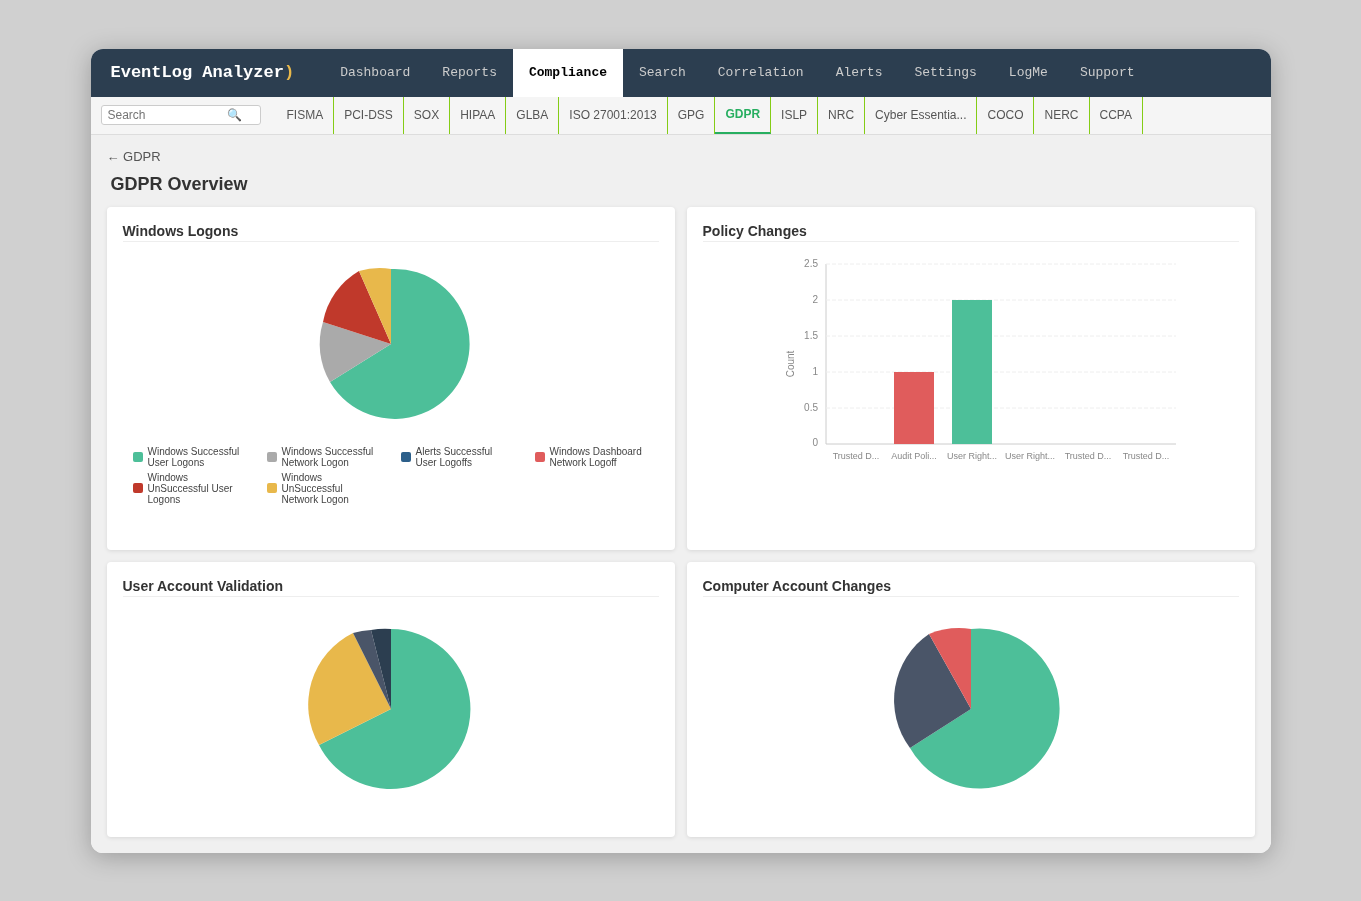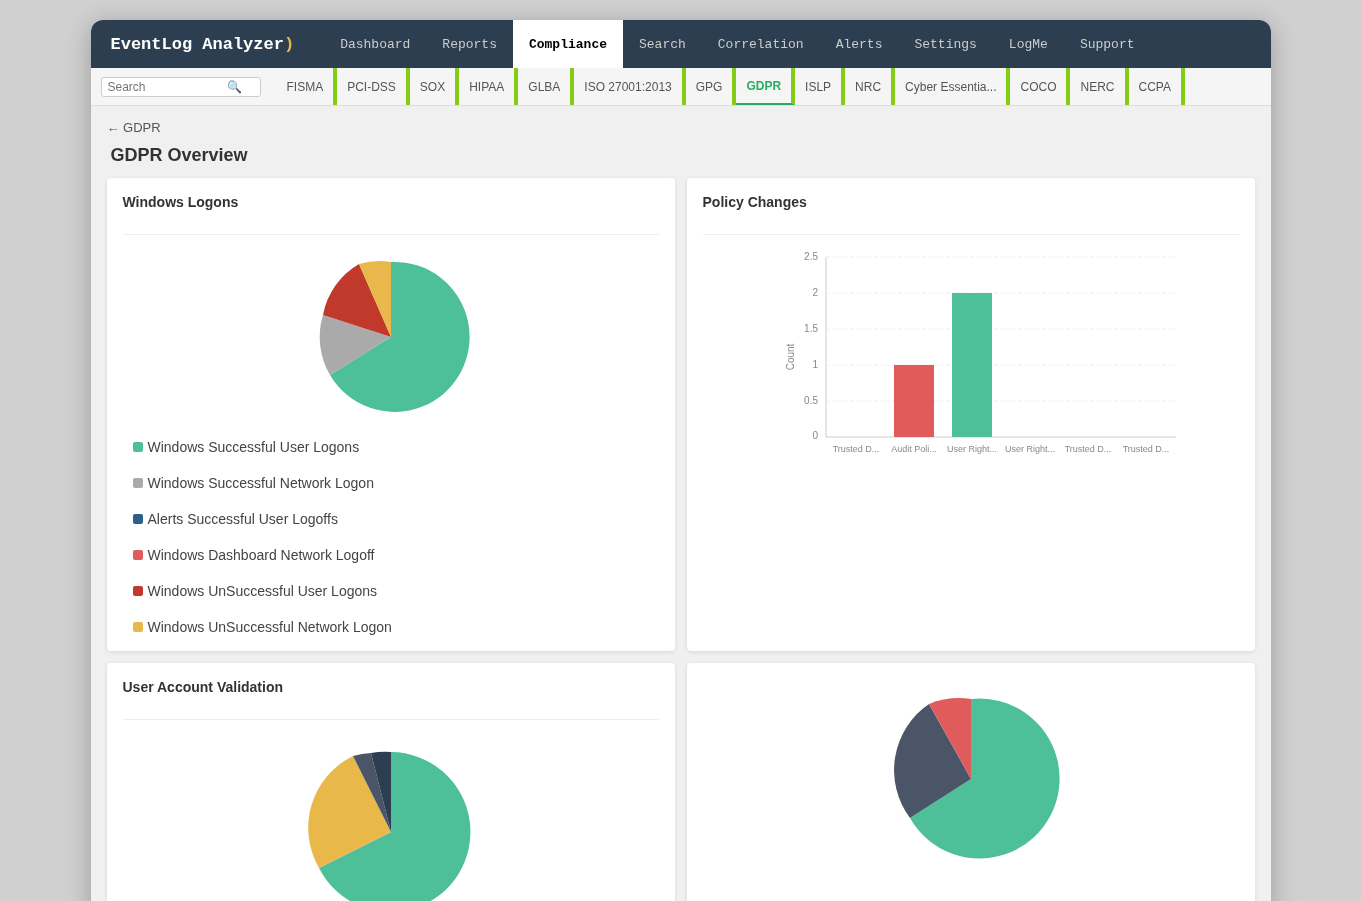--- a/index.html
+++ b/index.html
@@ -101,7 +101,7 @@
       display: flex;
       align-items: center;
       cursor: pointer;
-      border-right: 4px solid #84cc16;
+      border-right: 1px solid #84cc16;
       height: 100%;
     }
     .sub-nav-item.active {

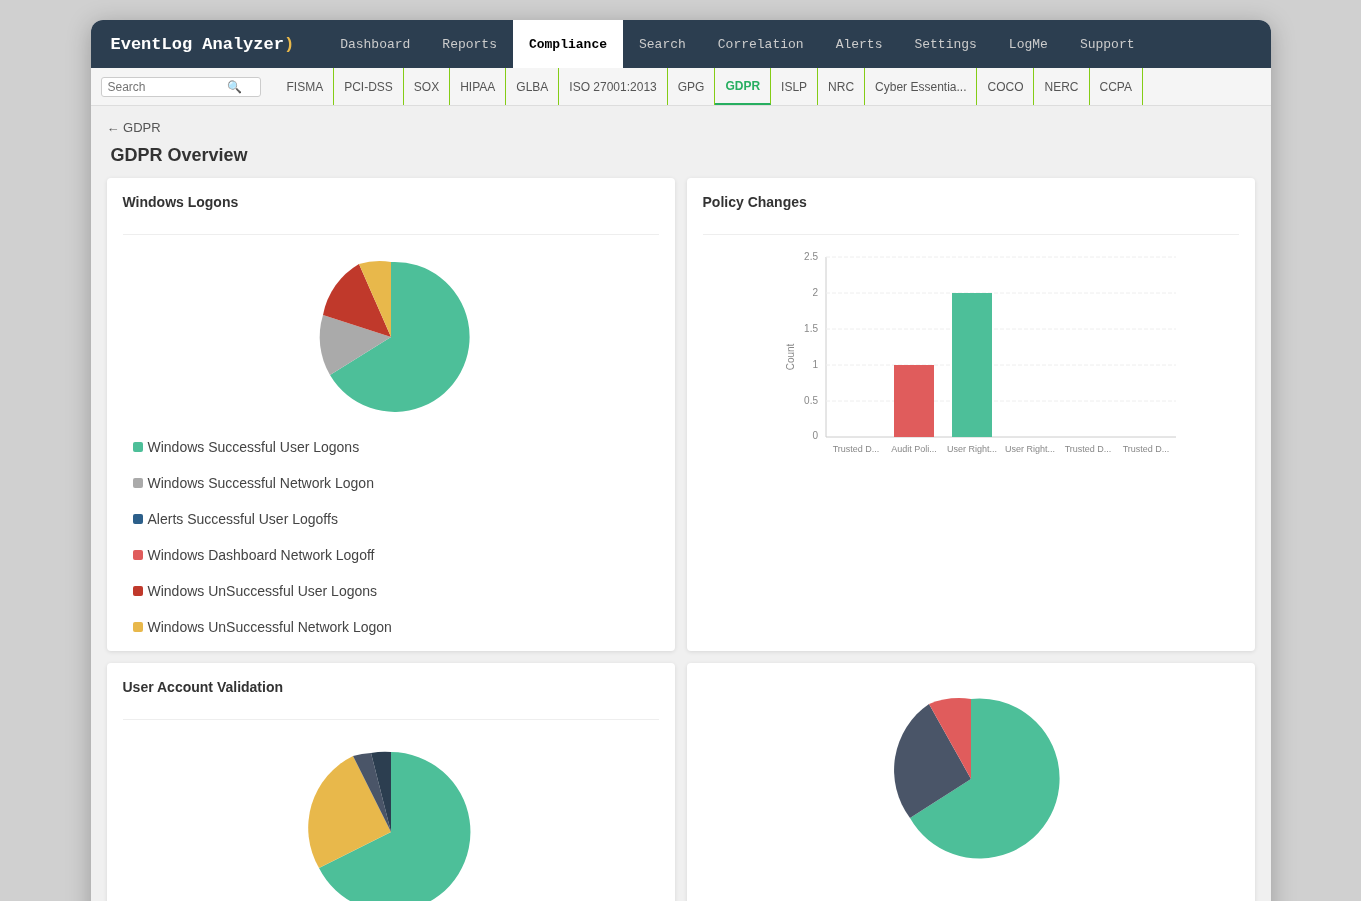--- a/index.html
+++ b/index.html
@@ -151,7 +151,7 @@
       color: #333;
       margin-bottom: 12px;
       border-bottom: 1px solid #eee;
-      padding-bottom: 24px;
+      padding-bottom: 2px;
     }
     
     .pie-container {

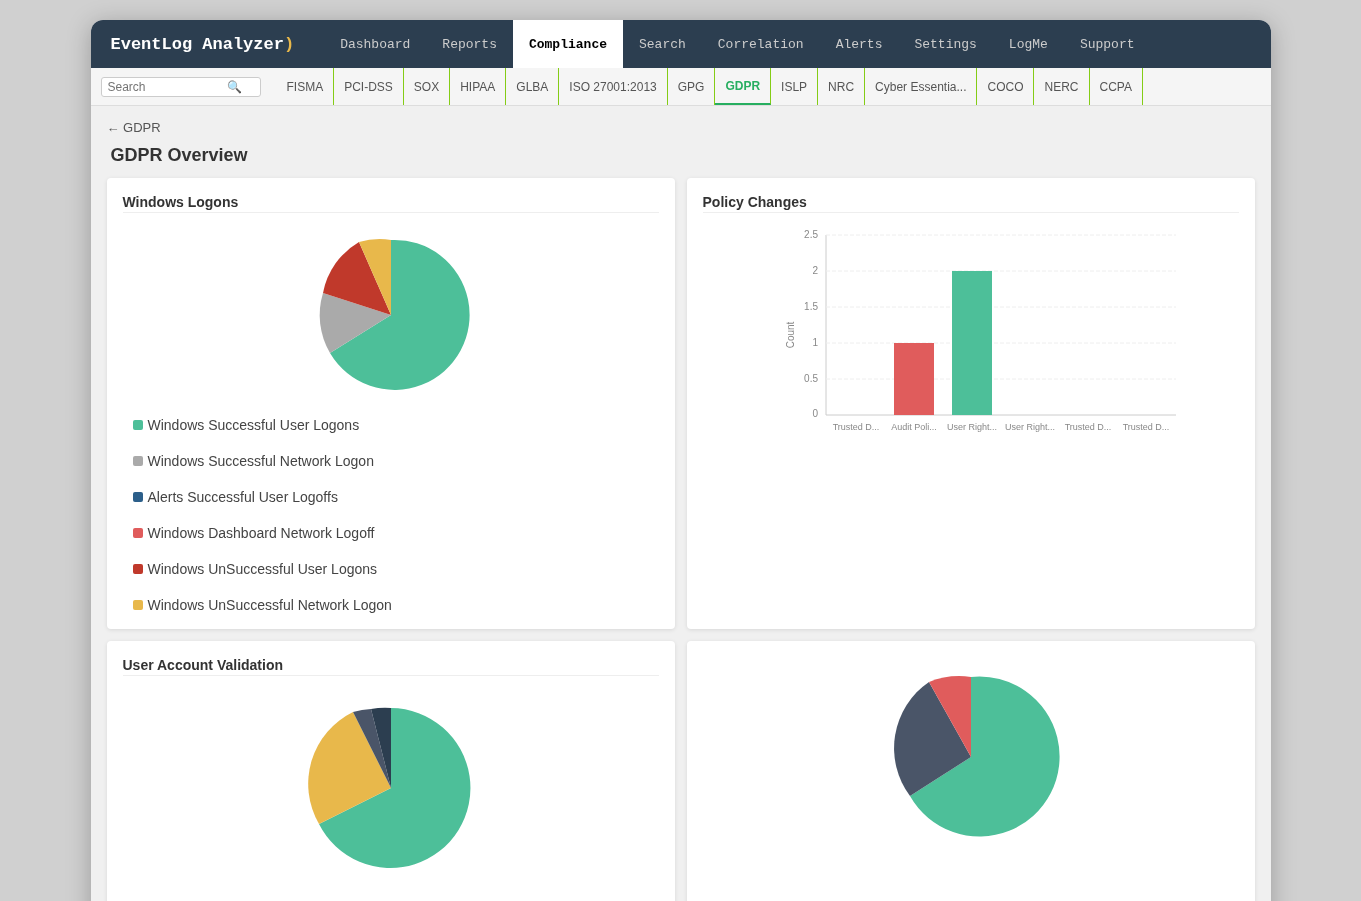--- a/index.html
+++ b/index.html
@@ -162,9 +162,9 @@
     .pie-svg { margin-bottom: 12px; }
     .legend {
       display: grid;
-      grid-template-columns: 1fr;
-      gap: 20px 20px;
-      font-size: 14px;
+      grid-template-columns: 1fr 1fr 1fr 1fr;
+      gap: 4px 20px;
+      font-size: 10px;
       color: #444;
       width: 100%;
       padding: 0 10px;

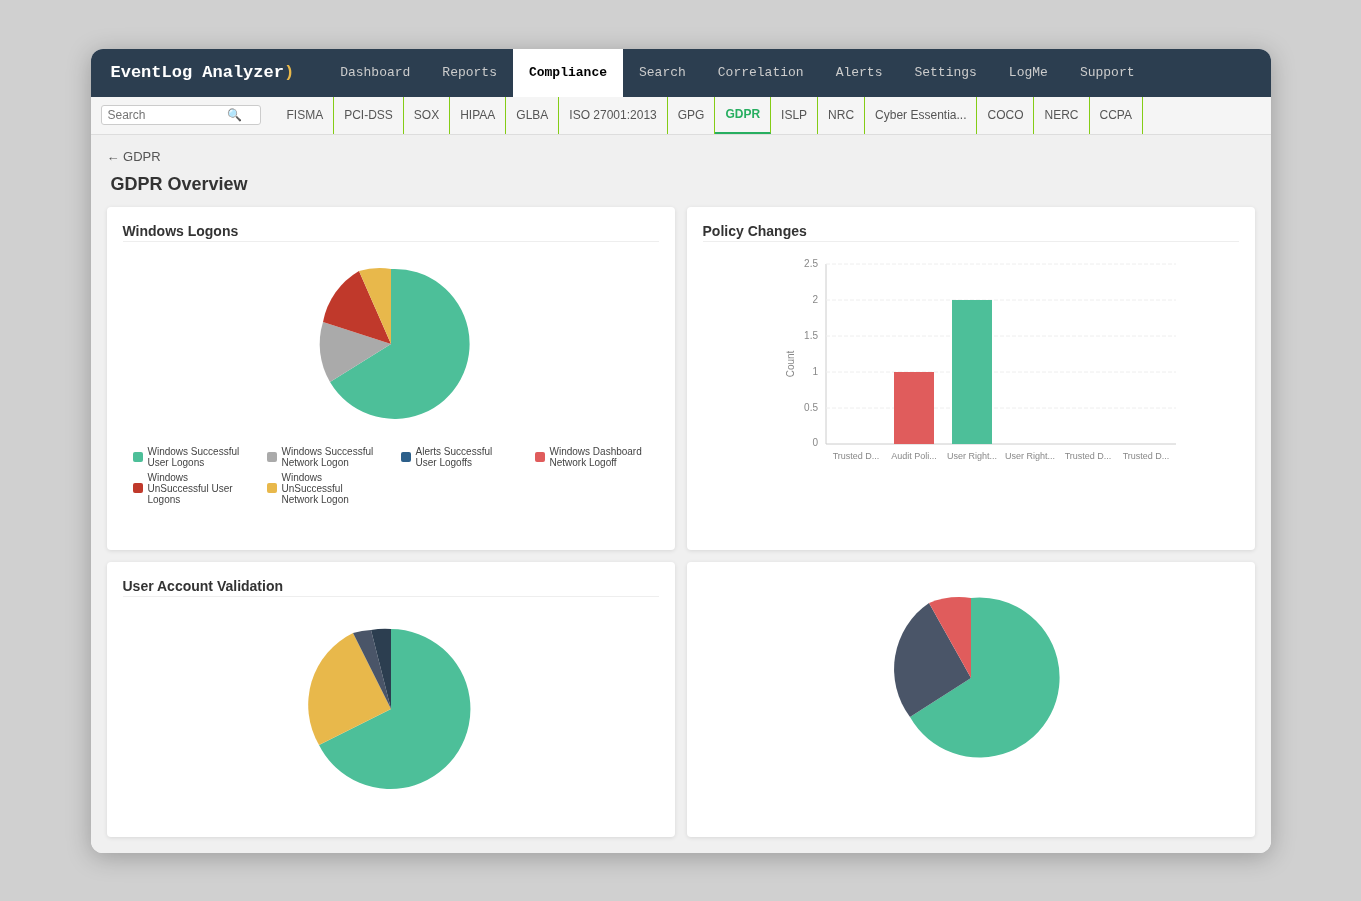--- a/index.html
+++ b/index.html
@@ -345,6 +345,7 @@
       </div>
 
       <div class="card">
+        <div class="card-title">Computer Account Changes</div>
         <div class="pie-container">
           <svg class="pie-svg" width="200" height="200" viewBox="0 0 200 200">
 

